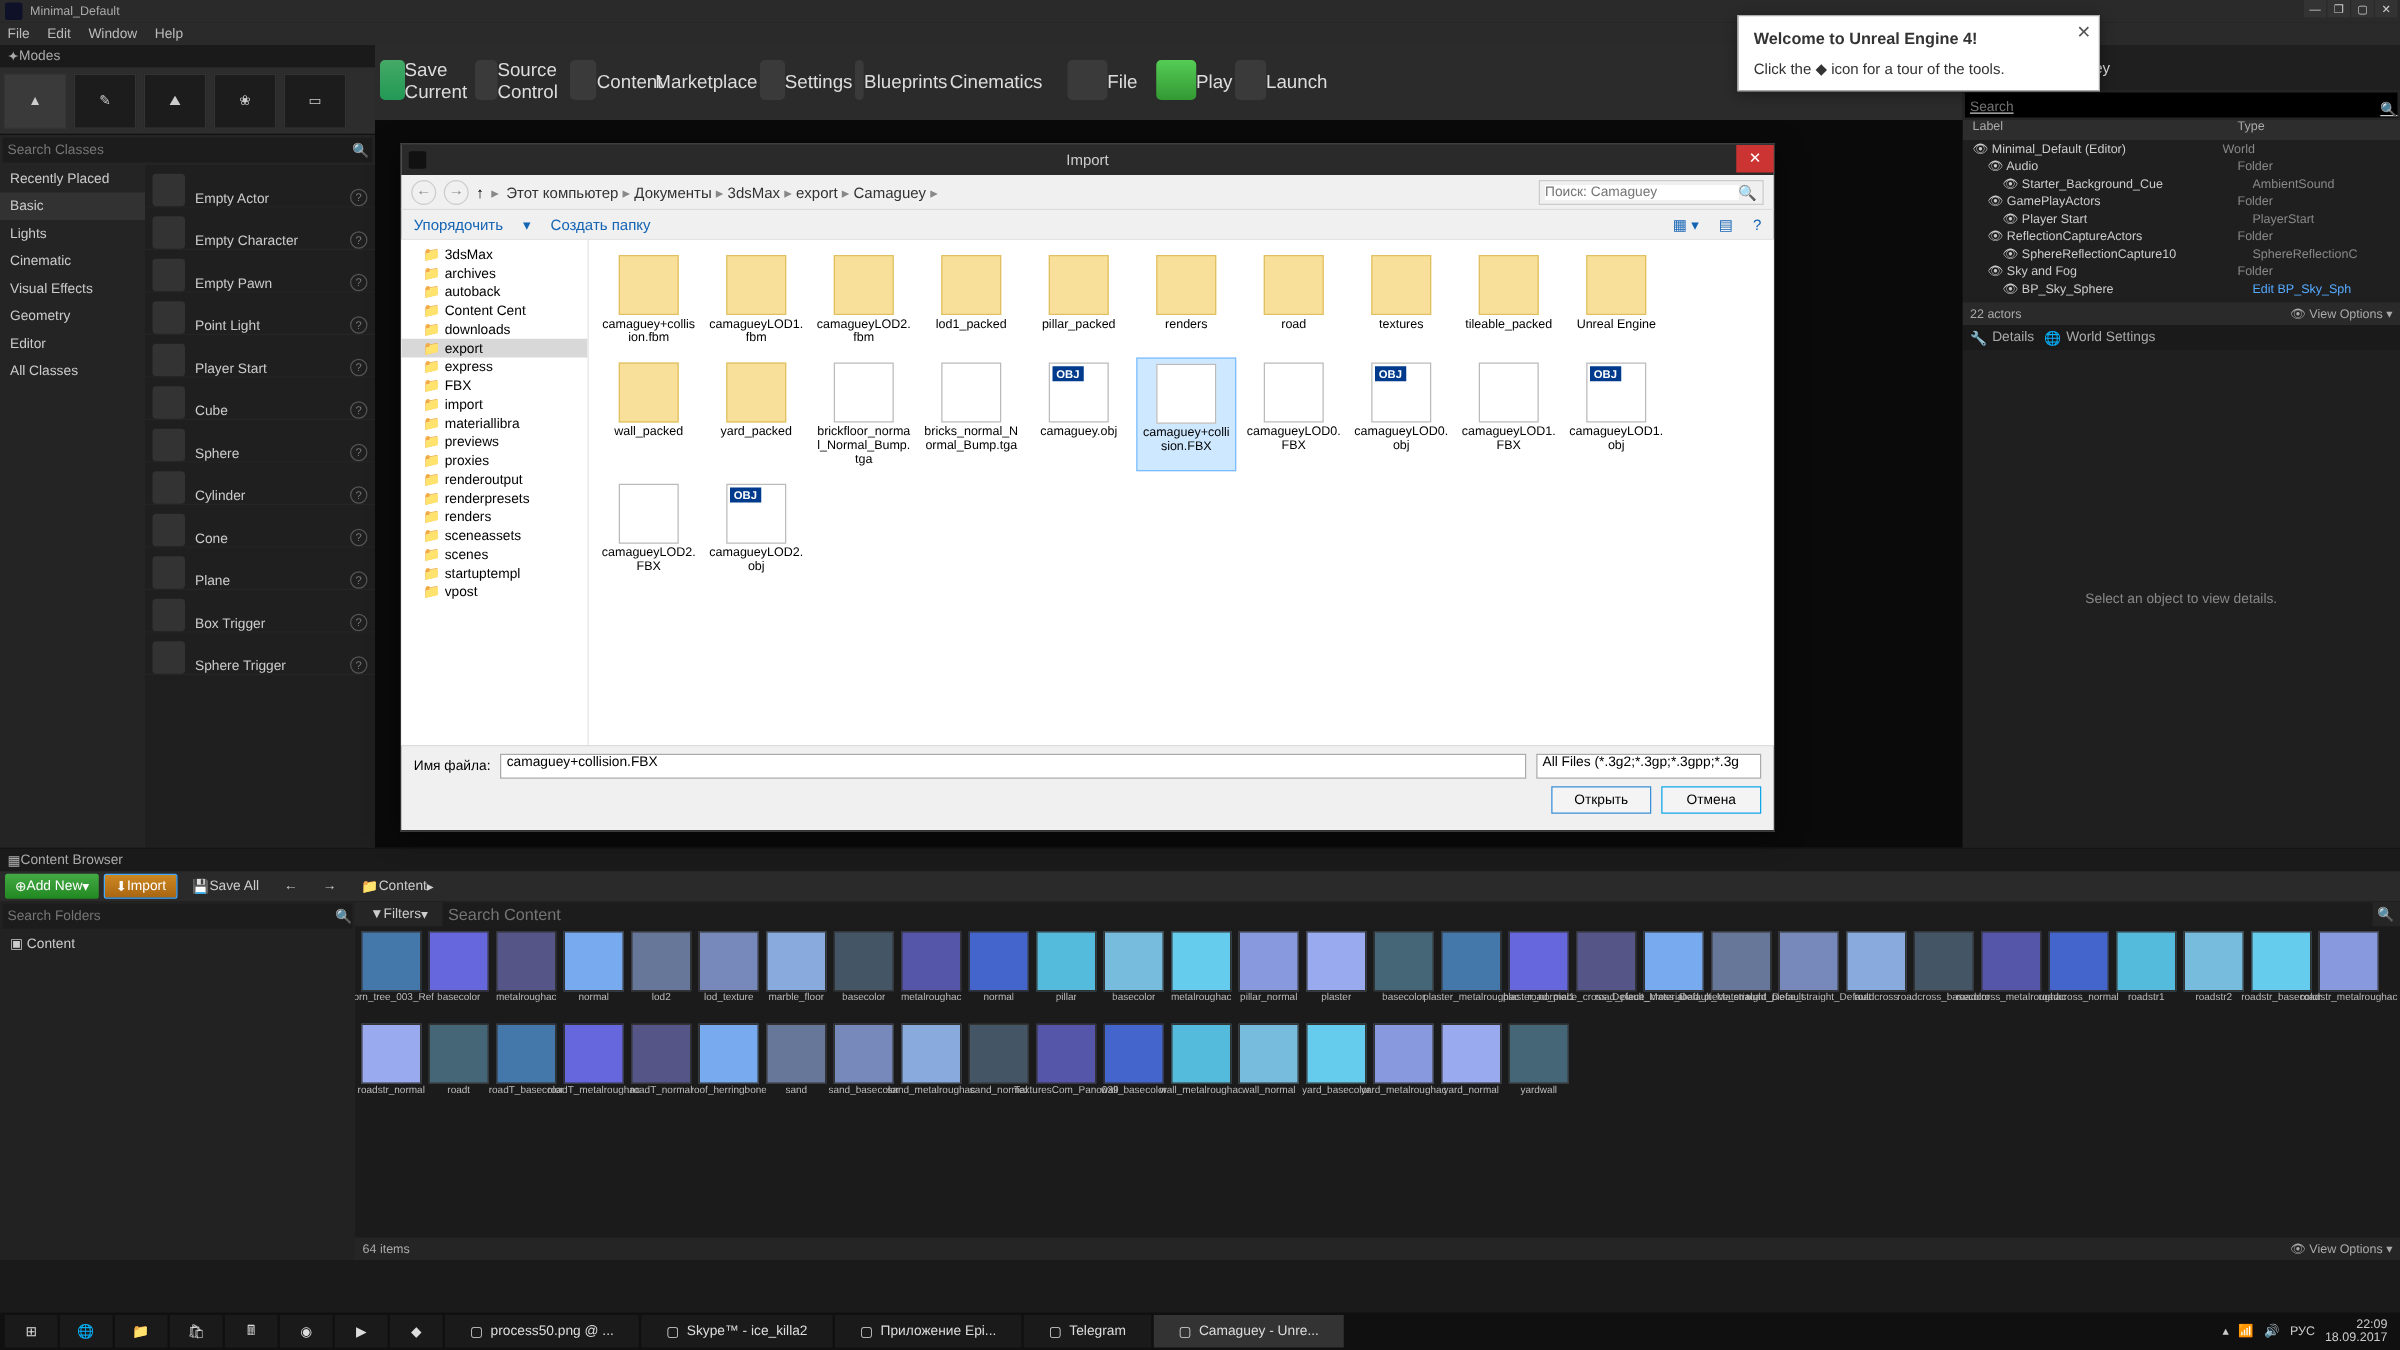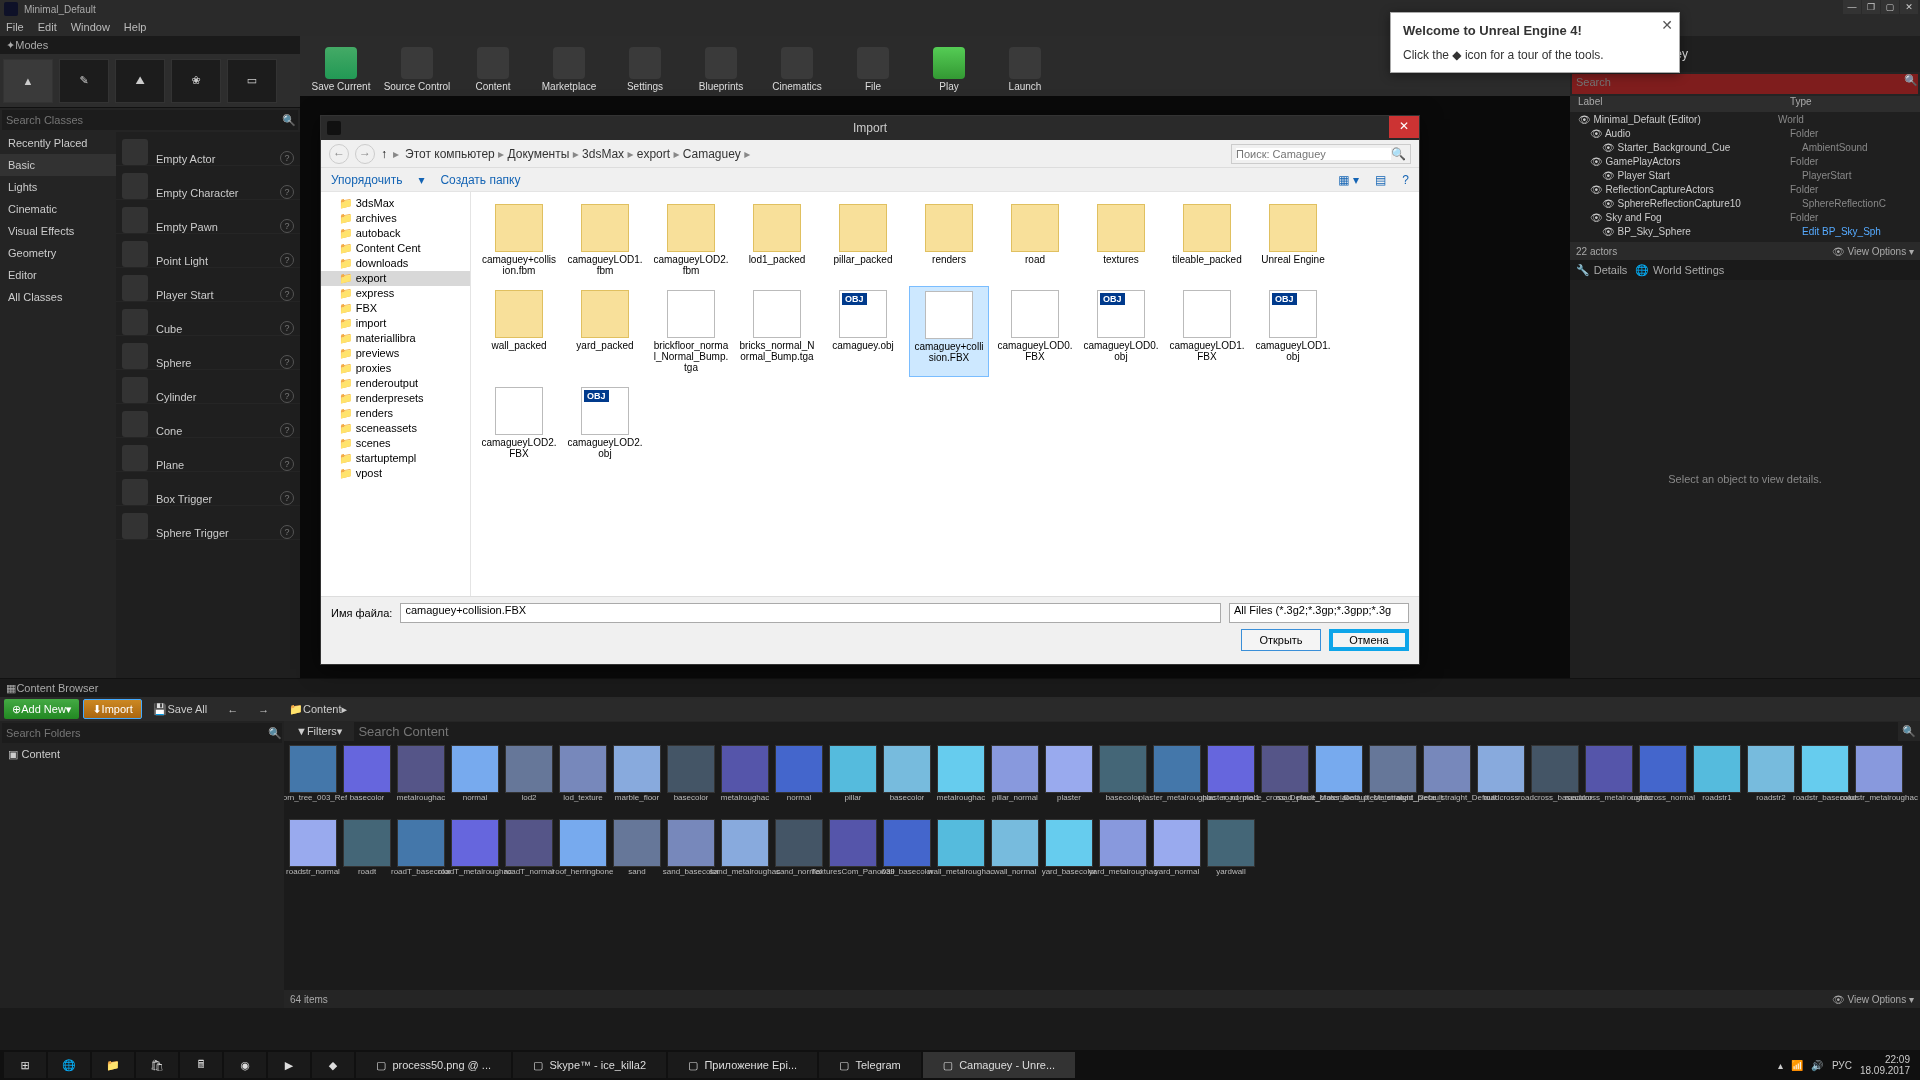--- a/index.html
+++ b/index.html
@@ -31,7 +31,7 @@
 .mode-item .info { width: 14px; height: 14px; border: 1px solid #555; border-radius: 50%; color: #777; text-align: center; font-size: 9px; line-height: 12px; }
 .center-col { flex: 1; display: flex; flex-direction: column; background: #1a1a1a; position: relative; }
 .toolbar { height: 60px; background: #2b2b2b; display: flex; align-items: center; padding: 0 4px; gap: 2px; }
-.tbtn { width: 74px; height: 56px; display: flex; flex-direction: column; align-items: center; justify-content: flex-end; color: #ddd; font-size: 10px; padding-bottom: 2px; cursor: pointer; }
+.tbtn { width: 74px; height: 56px; display: flex; flex-direction: row; align-items: center; justify-content: flex-end; color: #ddd; font-size: 15px; padding-bottom: 2px; cursor: pointer; }
 .tbtn .ticon { width: 32px; height: 32px; background: #3a3a3a; border-radius: 4px; margin-bottom: 2px; }
 .tbtn.save .ticon { background: linear-gradient(#4a6, #295); }
 .tbtn.play .ticon { background: linear-gradient(#5c5, #393); }

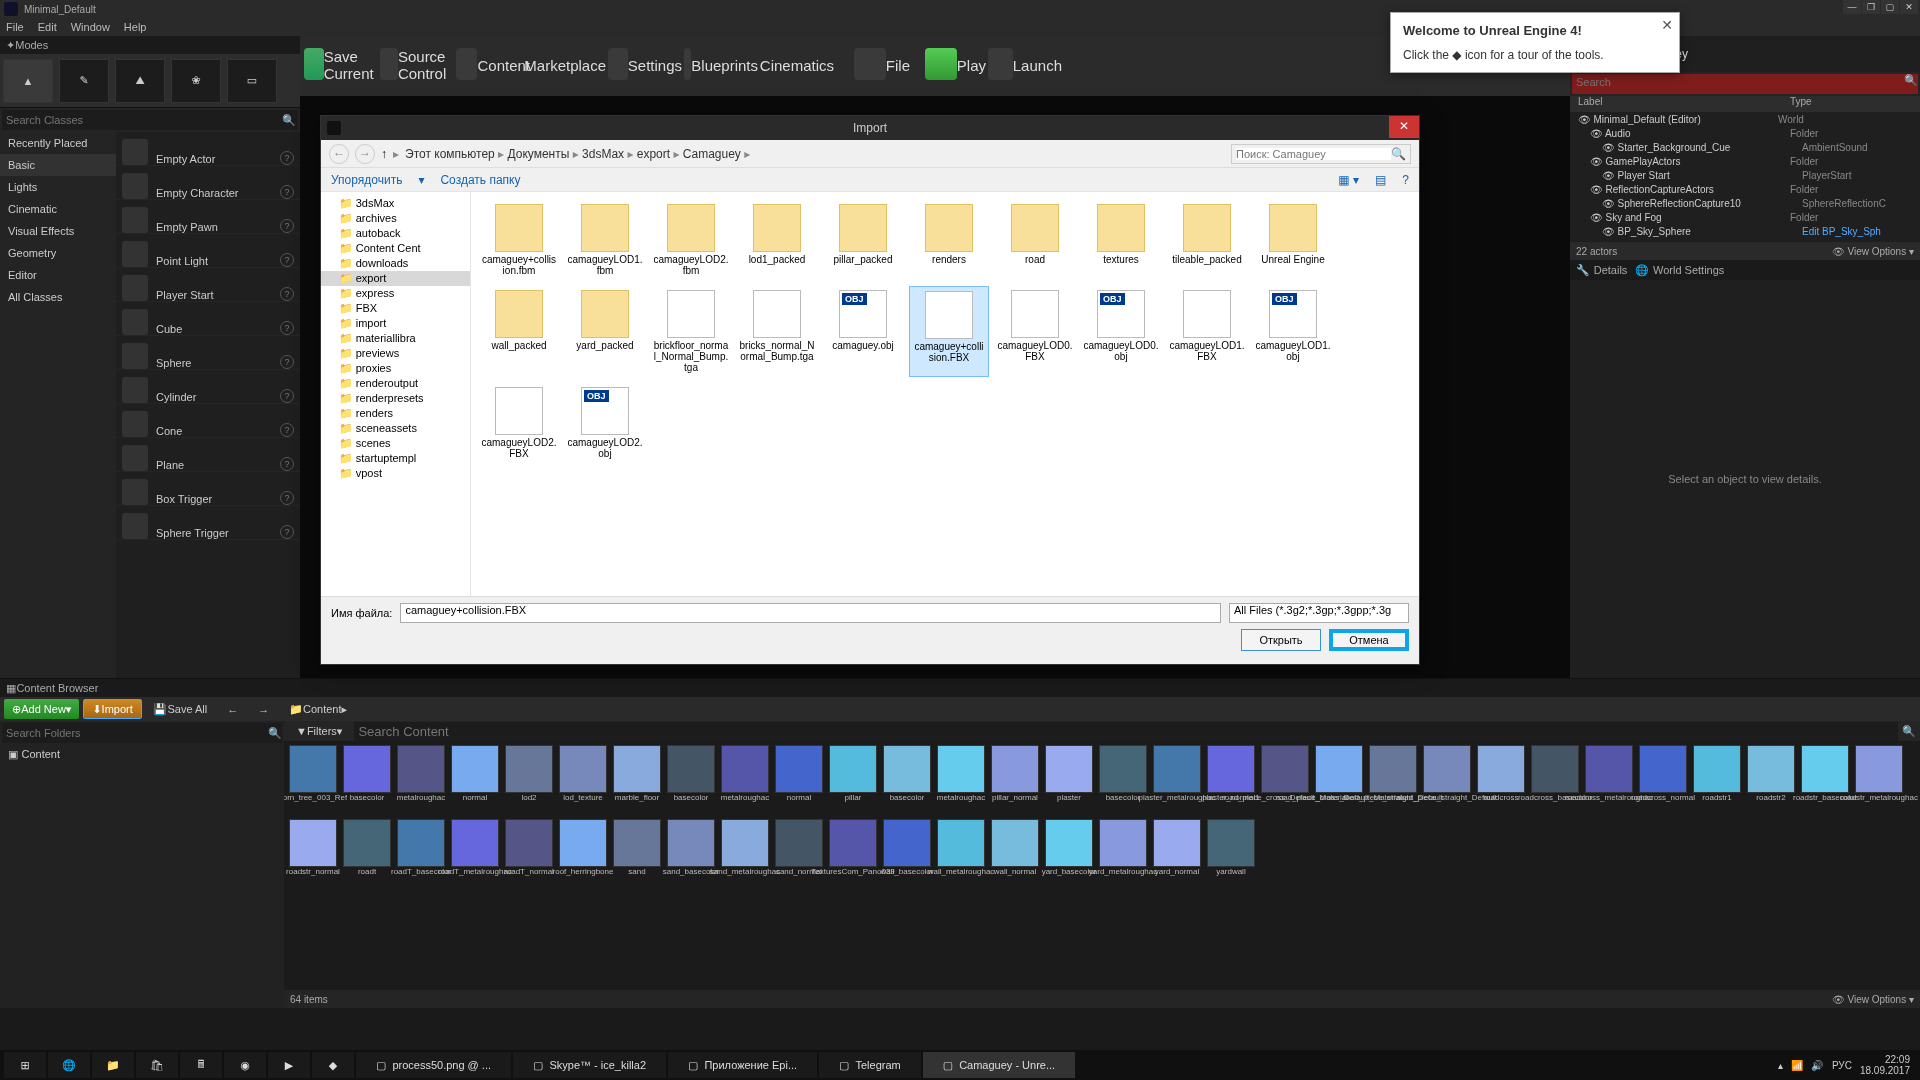--- a/index.html
+++ b/index.html
@@ -40,7 +40,7 @@
 .proj-hdr { height: 36px; display: flex; align-items: center; justify-content: flex-end; padding: 0 6px; background: #1f1f1f; }
 .proj-hdr .pname { color: #ddd; font-size: 12px; margin-right: auto; margin-left: 26px; }
 .proj-hdr .ball { width: 22px; height: 22px; background: radial-gradient(circle at 30% 30%, #3d6, #063); border-radius: 50%; margin-right: 6px; }
-.outliner-search { height: 20px; background: #7f1d1d; margin: 2px; display: flex; align-items: flex-start; }
+.outliner-search { height: 20px; background: #000000; margin: 2px; display: flex; align-items: flex-end; text-decoration: underline; }
 .outliner-search input { flex: 1; background: transparent; border: none; color: #aaa; padding: 2px 4px; font-size: 11px; outline: none; }
 .outliner-hdr { height: 16px; background: #2d2d2d; display: flex; color: #aaa; font-size: 10px; }
 .outliner-hdr .c1 { width: 220px; padding-left: 8px; }

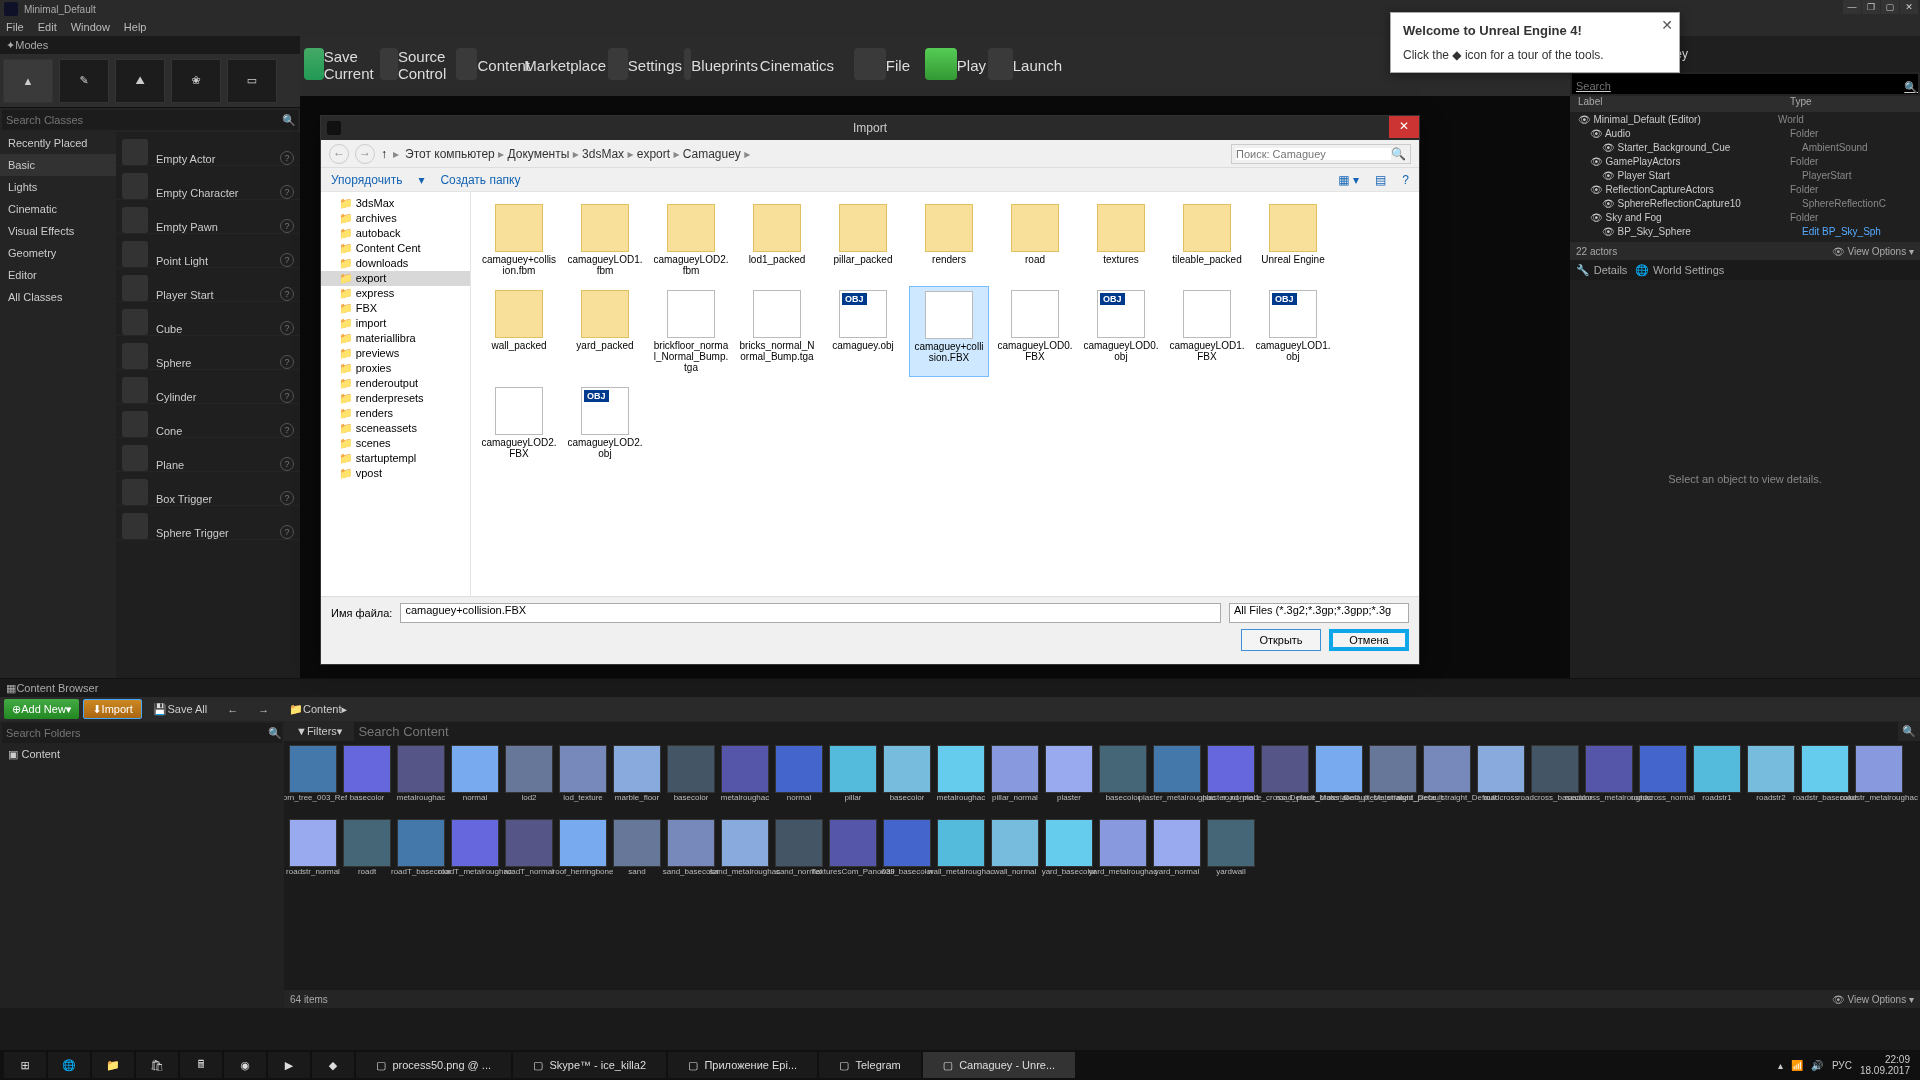--- a/index.html
+++ b/index.html
@@ -113,7 +113,7 @@
 .imp-row1 select, .imp-row1 .combo { height: 20px; border: 1px solid #aaa; background: #fff; font-size: 11px; padding: 0 4px; }
 .imp-row1 .combo { flex: 1; }
 .imp-row2 { display: flex; justify-content: flex-end; gap: 8px; }
-.imp-row2 button { width: 80px; height: 22px; border: 4px solid #0ea5e9; background: #f4f4f4; font-size: 11px; cursor: pointer; }
+.imp-row2 button { width: 80px; height: 22px; border: 1px solid #0ea5e9; background: #f4f4f4; font-size: 11px; cursor: pointer; }
 .imp-row2 button.primary { border: 1px solid #3a8fd8; }
 
 .welcome { position: absolute; right: 240px; top: 12px; width: 290px; background: #fff; color: #333; padding: 10px 12px; font-size: 12px; border: 1px solid #aaa; box-shadow: 0 2px 10px rgba(0,0,0,.4); }

